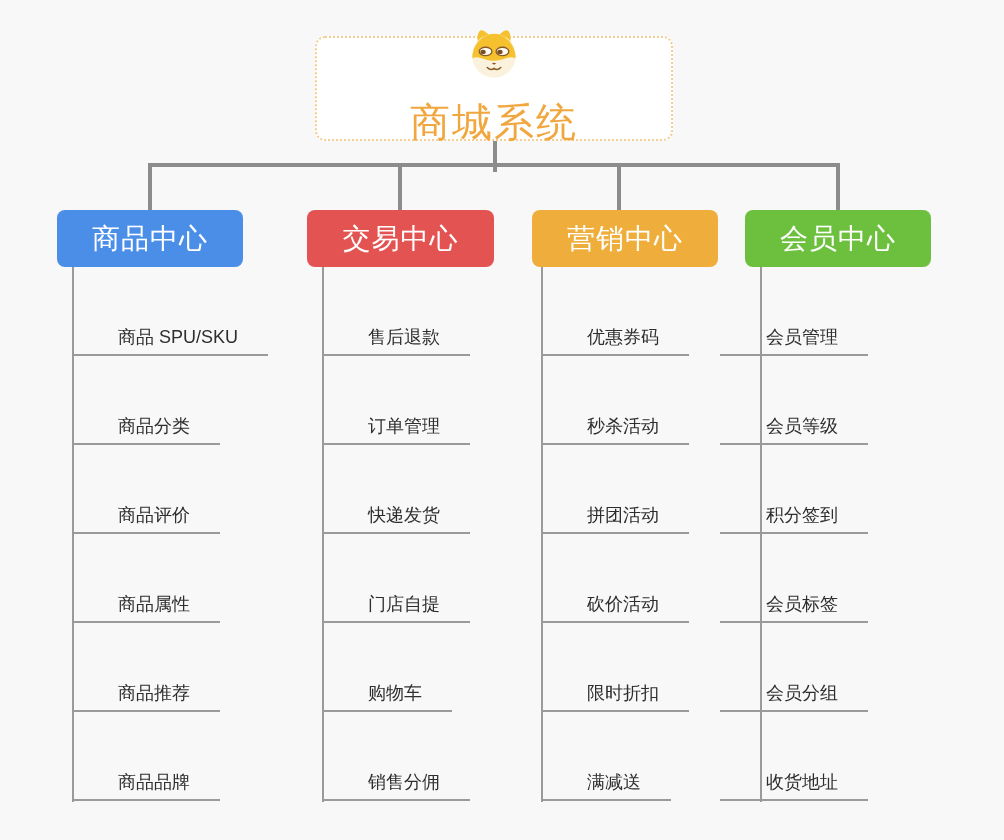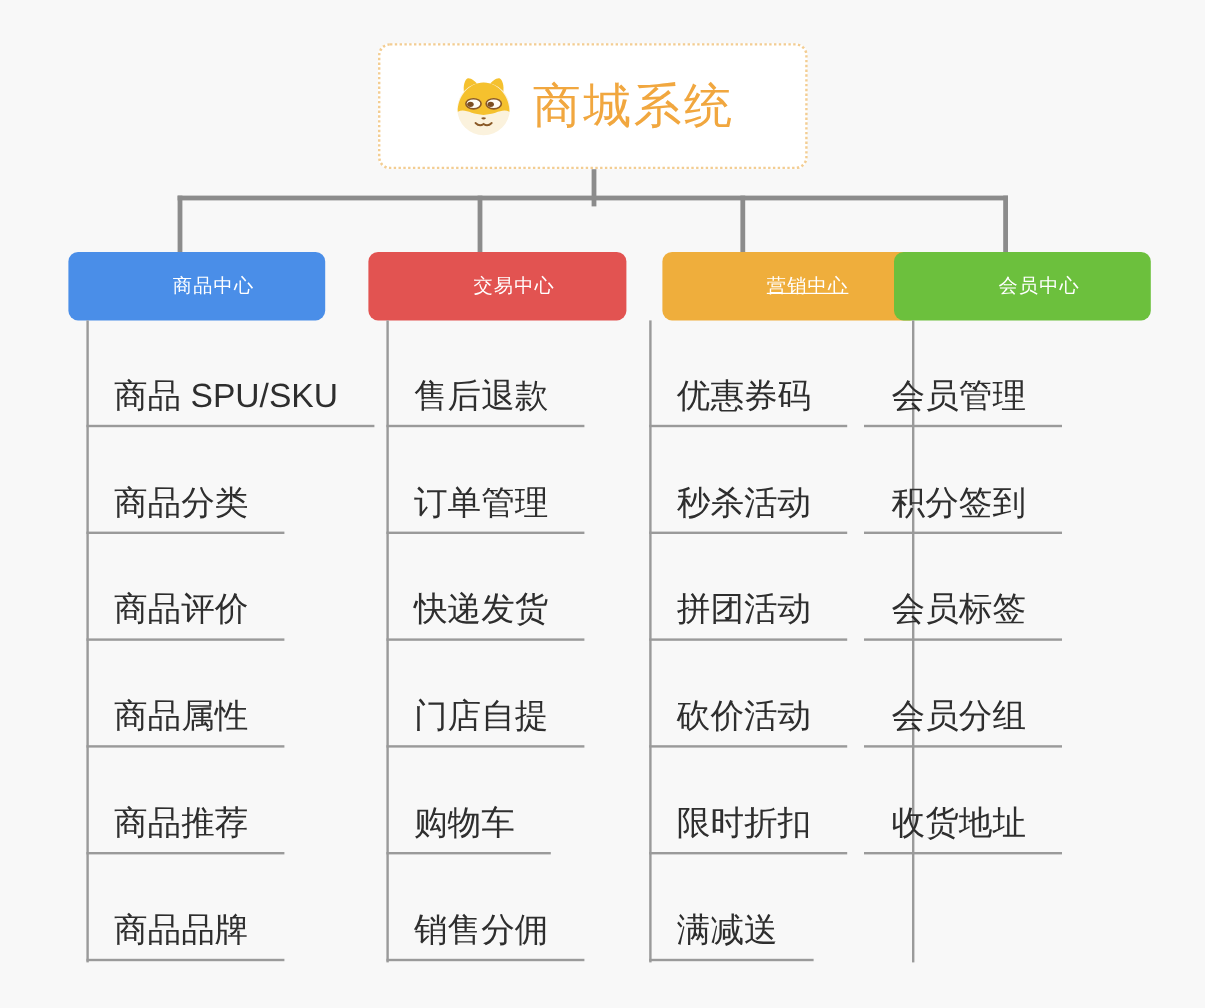--- a/index.html
+++ b/index.html
@@ -28,6 +28,7 @@
     align-items: center;
     justify-content: center;
     gap: 14px;
+    flex-direction: column;
   }
   .root-title {
     font-size: 40px;

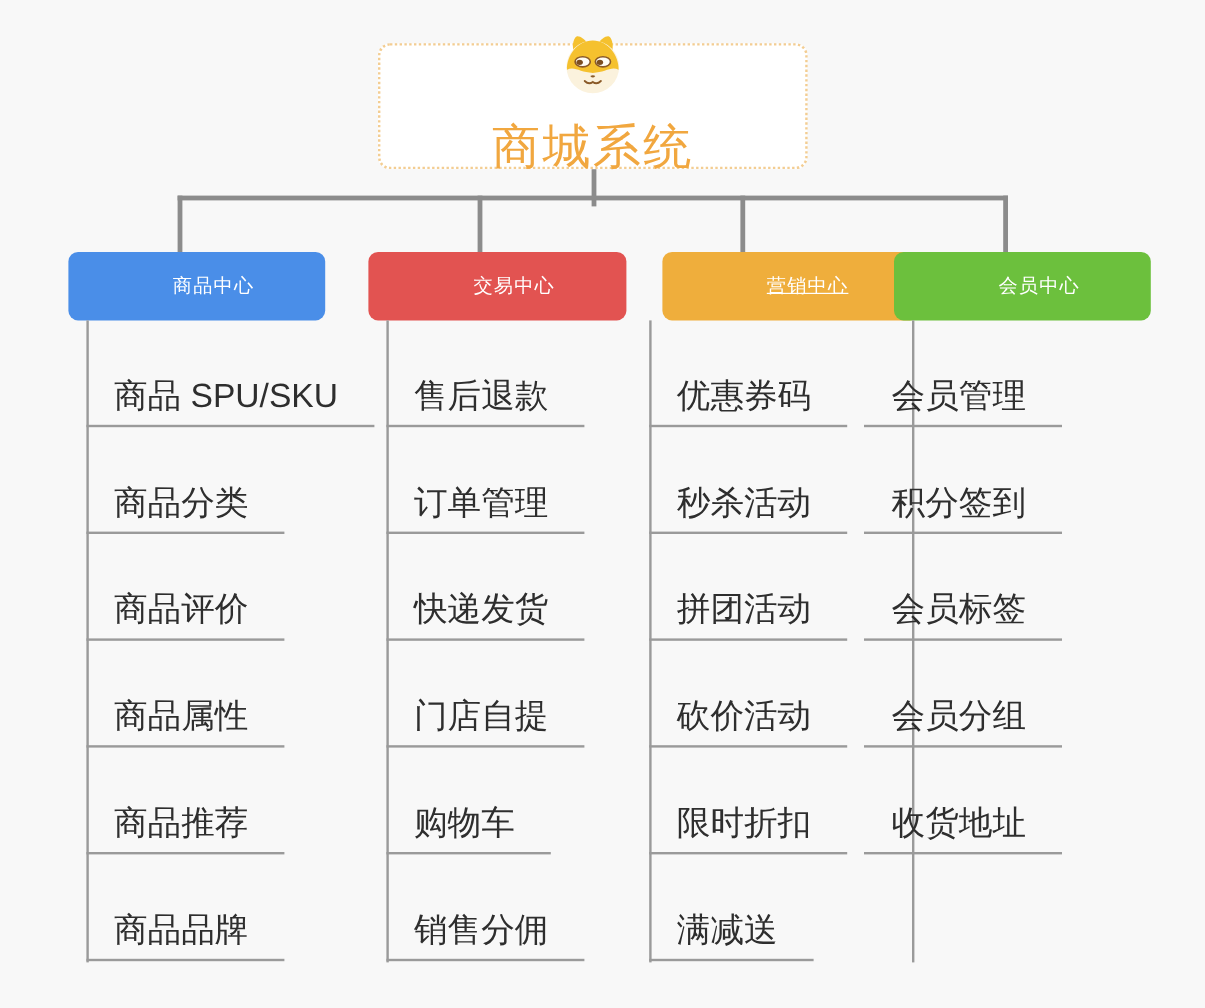--- a/index.html
+++ b/index.html
@@ -56,11 +56,10 @@
     display: flex;
     align-items: center;
     justify-content: center;
-    font-size: 16px;
+    font-size: 28px;
     letter-spacing: 1px;
     color: var(--branch-text, #ffffff);
     white-space: nowrap;
-    padding-left: 28px;
   }
   .branch-node.b0 { left: 57px; }
   .branch-node.b1 { left: 307px; width: 187px; }

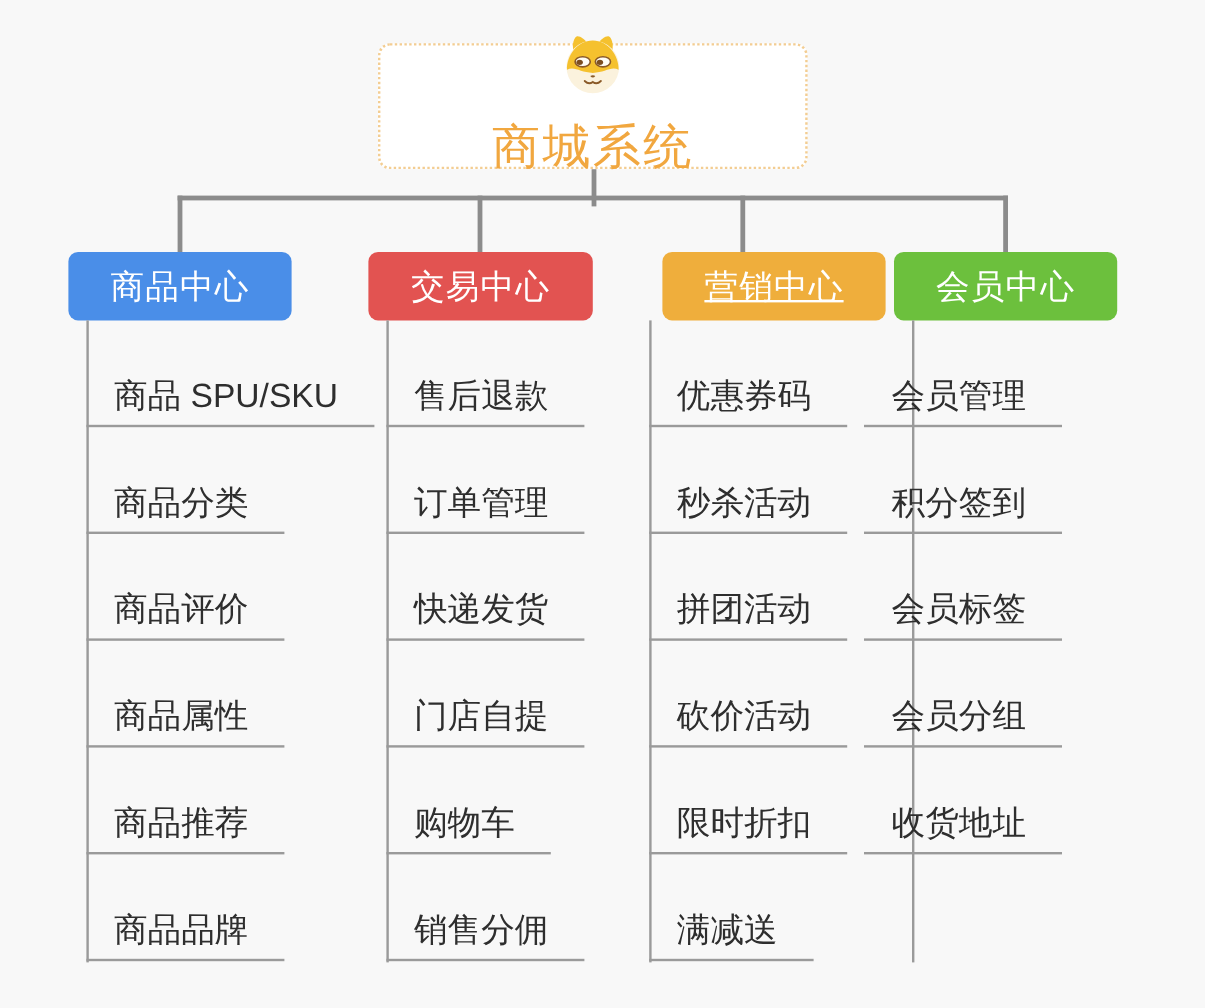--- a/index.html
+++ b/index.html
@@ -63,7 +63,7 @@
   }
   .branch-node.b0 { left: 57px; }
   .branch-node.b1 { left: 307px; width: 187px; }
-  .branch-node.b2 { left: 552px; text-decoration: underline; }
+  .branch-node.b2 { left: 532px; }
   .branch-node.b3 { left: 745px; }
 
   

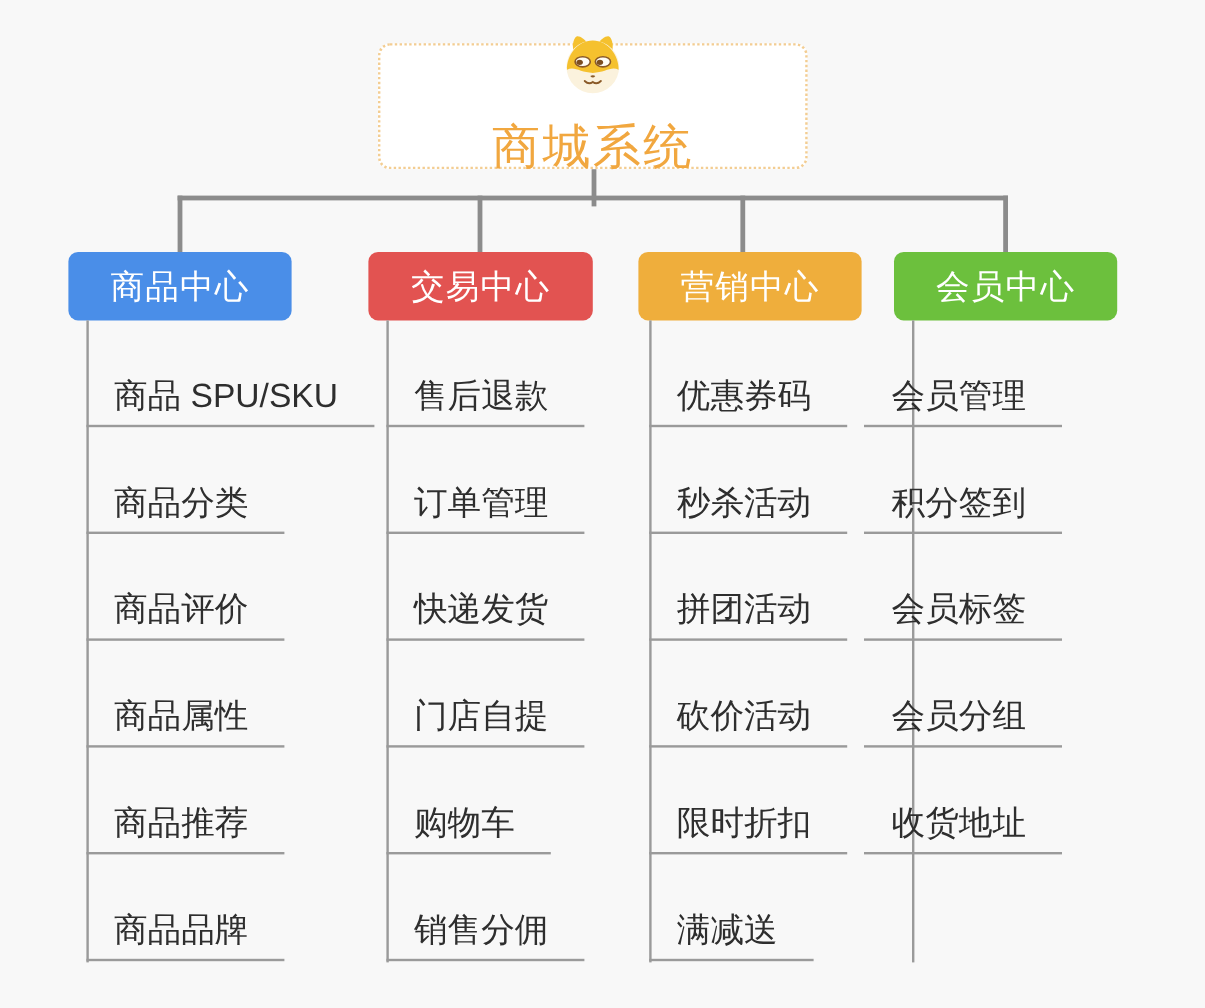--- a/index.html
+++ b/index.html
@@ -94,9 +94,9 @@
   }
   .item > span {
     display: inline-block;
-    padding: 0 30px 5px 23px;
+    padding: 0 30px 5px 46px;
     border-bottom: 2px solid var(--line-sub, #9a9a9a);
-    font-size: 28px;
+    font-size: 18px;
     color: var(--item-text, #2e2e2e);
     white-space: nowrap;
   }

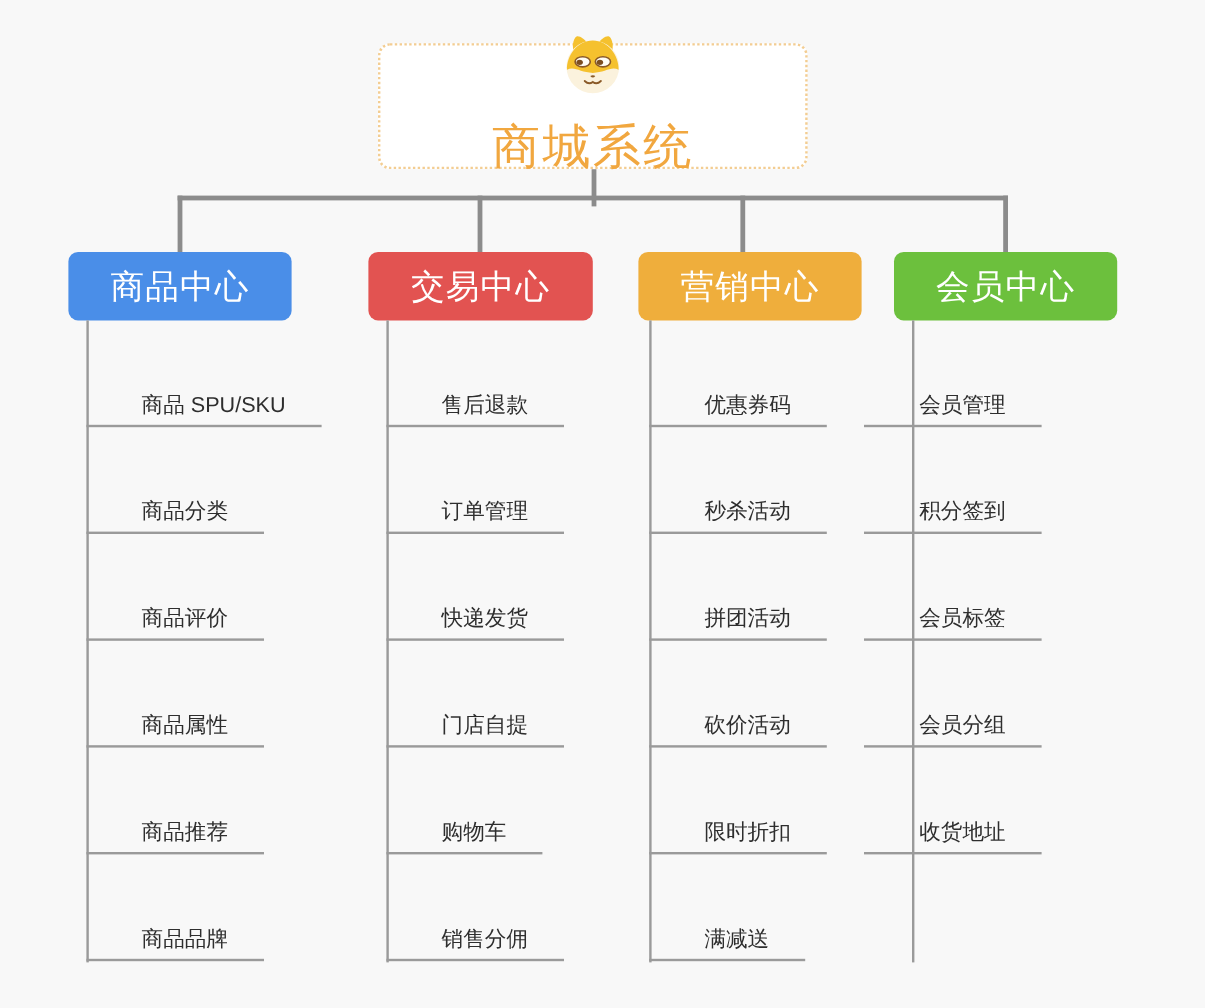--- a/index.html
+++ b/index.html
@@ -215,6 +215,9 @@
         <span>会员管理</span>
       </div>
     <div class="item">
+        <span>会员等级</span>
+      </div>
+    <div class="item">
         <span>积分签到</span>
       </div>
     <div class="item">

